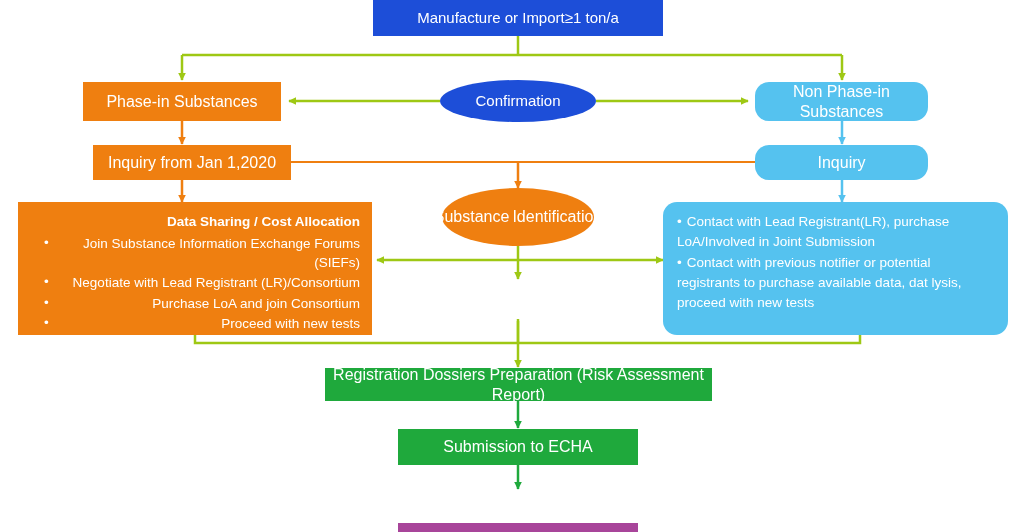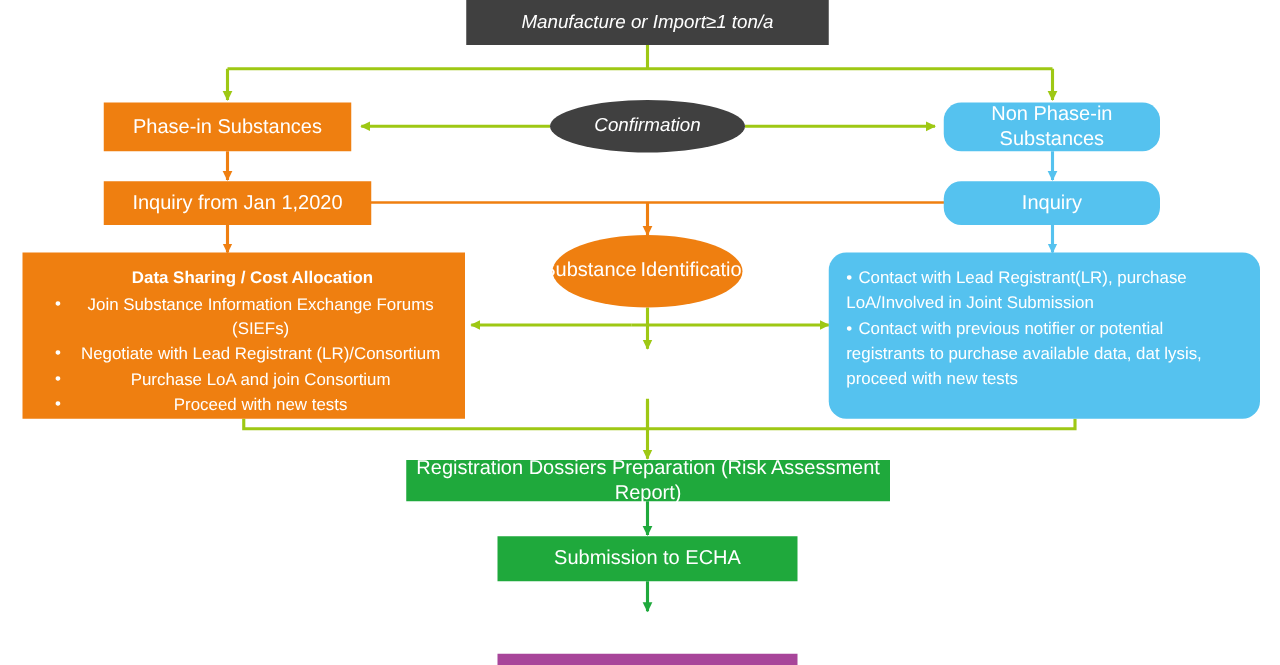--- a/index.html
+++ b/index.html
@@ -36,7 +36,7 @@
     text-align: center;
     line-height: 1.2;
   }
-  .node.lime      { background: #404040; font-style: italic; }
+  .node.lime      { background: #1d4ed8; }
   .node.orange    { background: #ef7f10; }
   .node.blue      { background: #55c2ef; border-radius: 14px; }
   .node.green     { background: #1fa93c; }

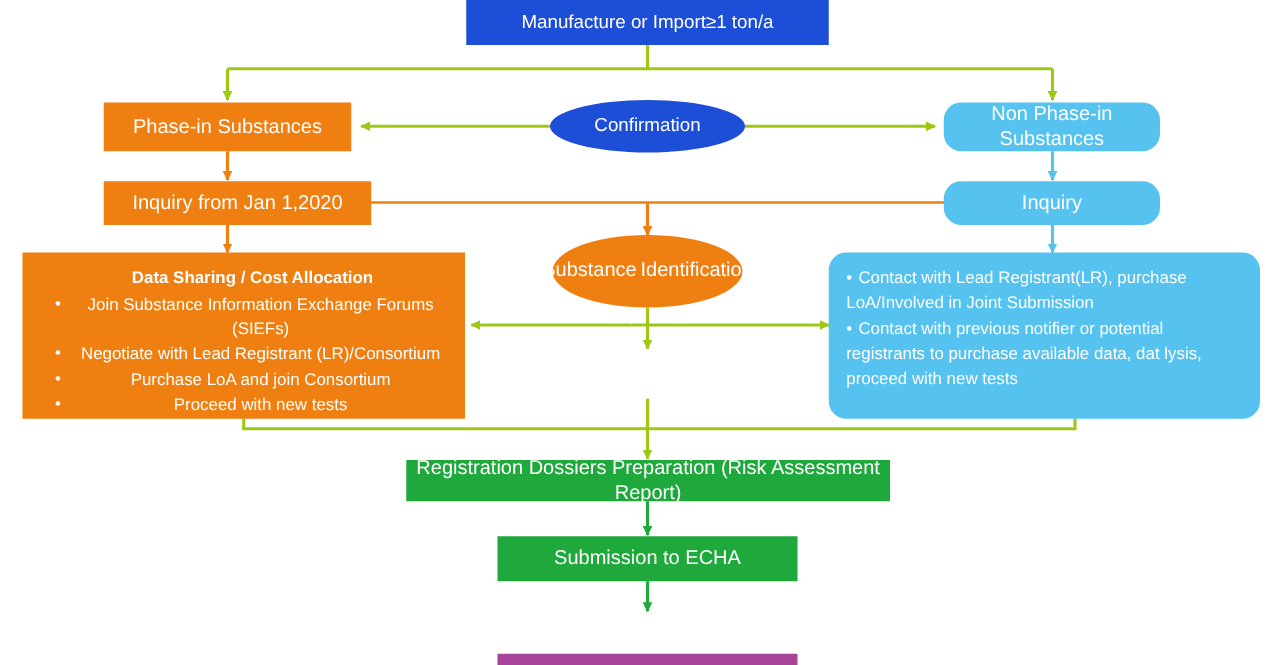--- a/index.html
+++ b/index.html
@@ -186,7 +186,7 @@
     <span>Non Phase-in Substances</span>
   </div>
 
-  <div class="node orange t14" style="left:83px; top:145px; width:214px; height:35px;">
+  <div class="node orange t14" style="left:93px; top:145px; width:198px; height:35px;">
     <span>Inquiry from Jan 1,2020</span>
   </div>
 

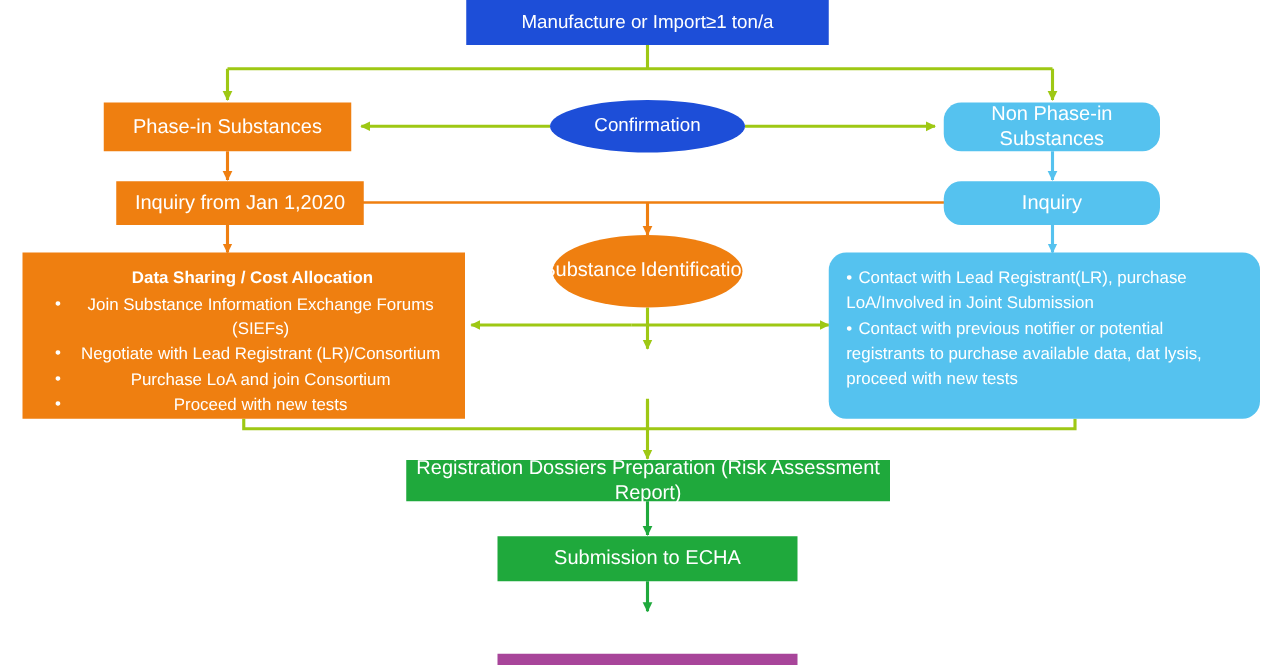--- a/index.html
+++ b/index.html
@@ -52,7 +52,7 @@
 
   .textbox {
     display: block;
-    text-align: center;
+    text-align: right;
     padding: 10px 12px 10px 26px;
     line-height: 1.42;
   }

